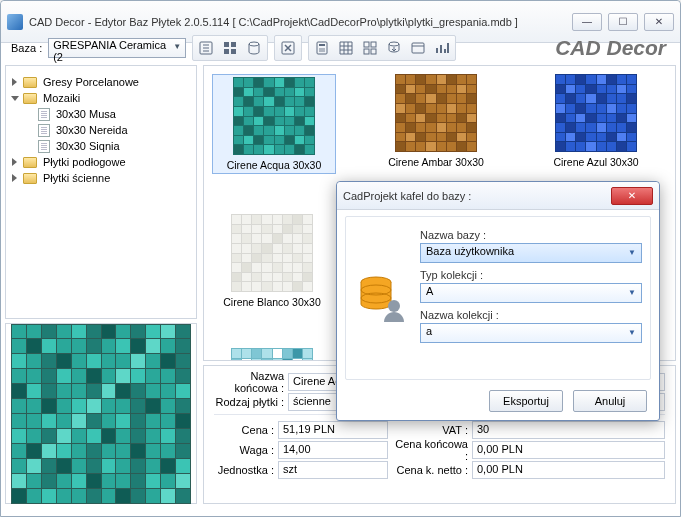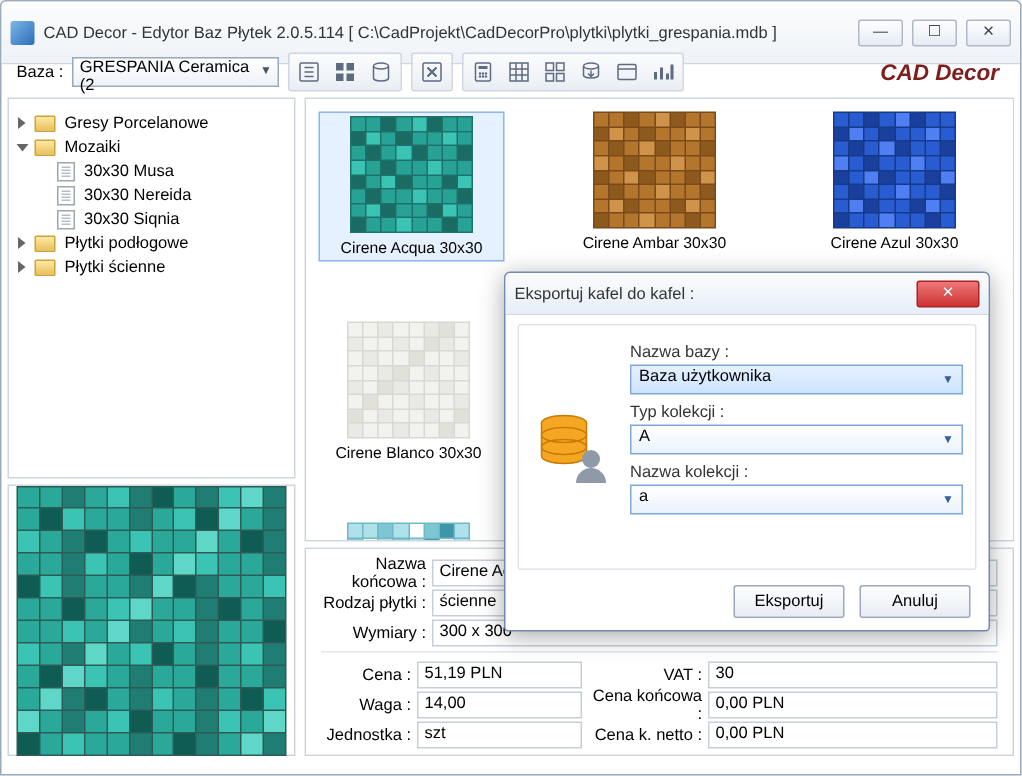--- a/index.html
+++ b/index.html
@@ -21,7 +21,7 @@
   .tool-group { display:flex; border:1px solid #cfd6e0; background:linear-gradient(#fbfcfd,#eaeef4); border-radius:2px; padding:2px; gap:2px; }
   .tool-btn { width:22px; height:20px; border:1px solid transparent; border-radius:2px; display:flex; align-items:center; justify-content:center; color:#456; }
   .tool-btn svg { width:16px; height:16px; fill:#5d6b80; }
-  .brand { margin-left:auto; margin-right:10px; font-weight:bold; font-style:italic; font-size:15px; color:#7f1d1d; }
+  .brand { margin-left:auto; margin-right:10px; font-weight:bold; font-style:italic; font-size:21px; color:#737373; }
 
   .body-area { position:absolute; top:34px; left:4px; right:4px; bottom:4px; }
 

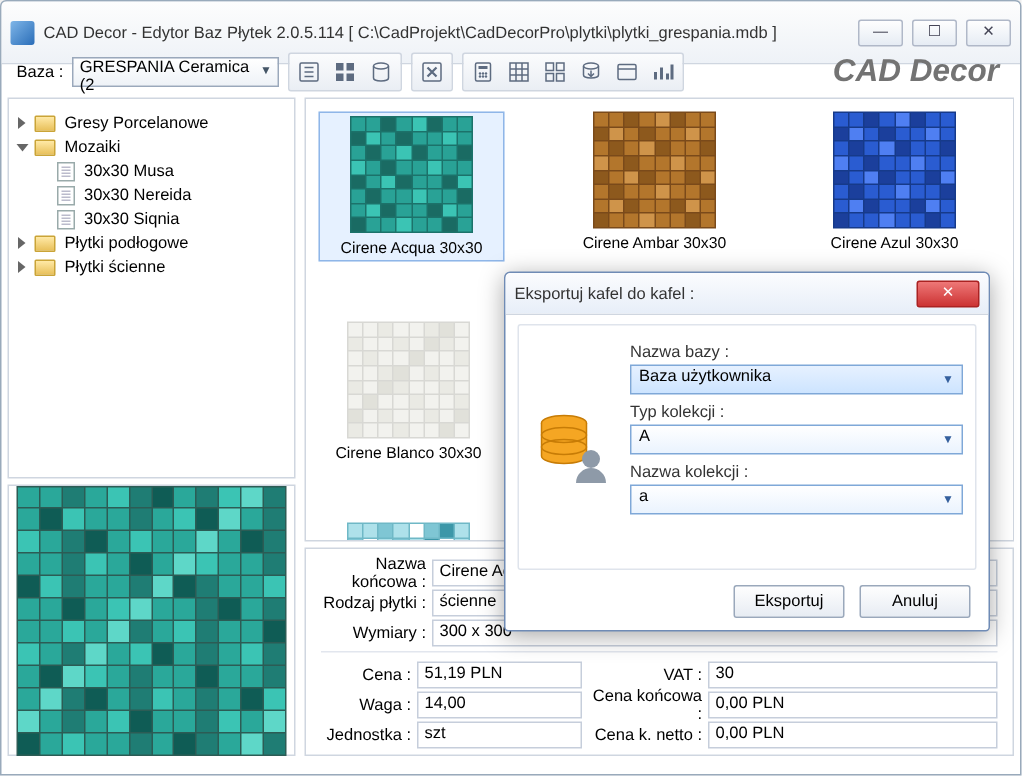--- a/index.html
+++ b/index.html
@@ -855,7 +855,7 @@
 
   <div class="dialog">
     <div class="dlg-title">
-      <span class="txt">Eksportuj kafel do kafel :</span>
+      <span class="txt">CadProjekt kafel do bazy :</span>
       <div class="dlg-close">✕</div>
     </div>
     <div class="dlg-body">

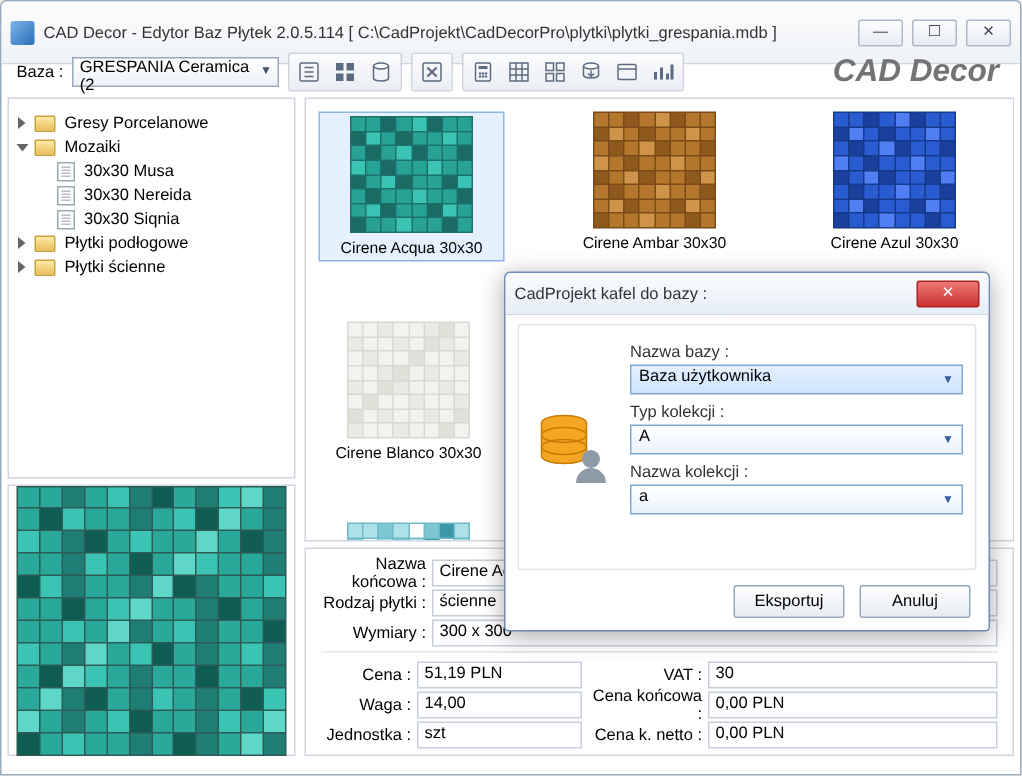--- a/index.html
+++ b/index.html
@@ -824,10 +824,6 @@
             <span class="plab left-lab">Rodzaj płytki :</span>
             <div class="pfield">ścienne</div>
           </div>
-          <div class="prow">
-            <span class="plab left-lab">Wymiary :</span>
-            <div class="pfield">300 x 300</div>
-          </div>
           <div style="height:6px;border-top:1px solid #e2e6ee;margin-top:2px"></div>
           <div class="prow">
             <span class="plab left-lab2">Cena :</span>

